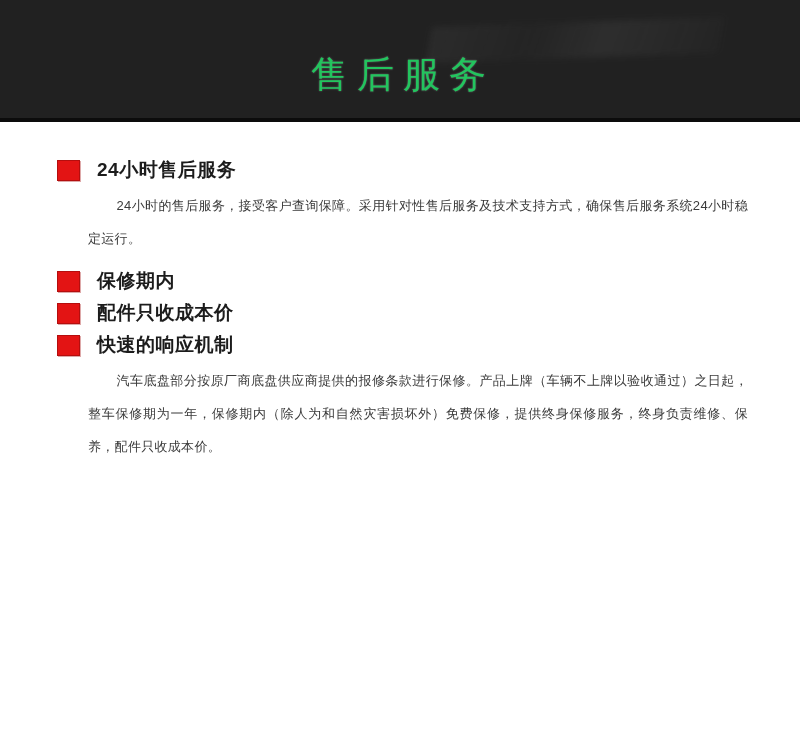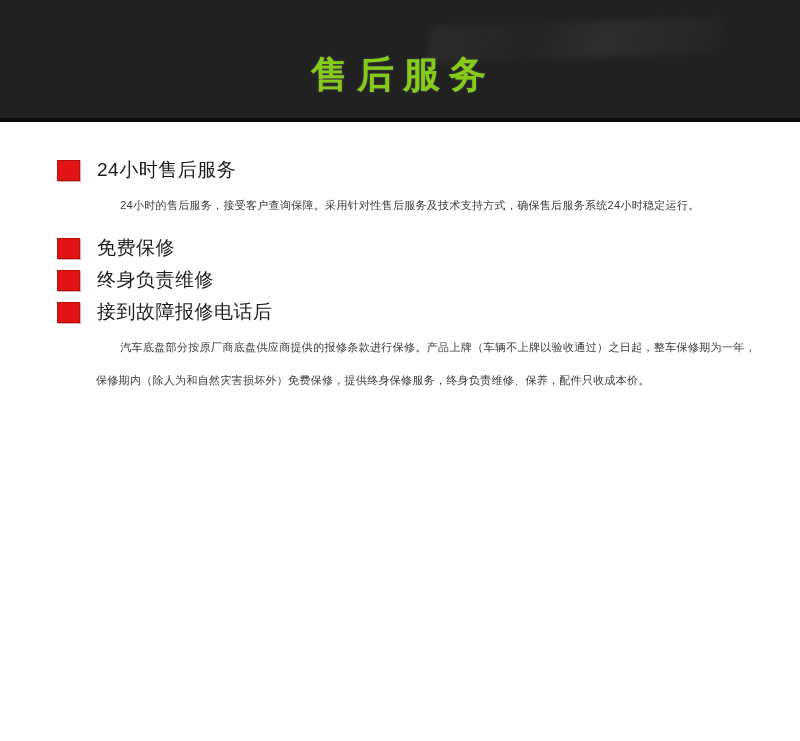--- a/index.html
+++ b/index.html
@@ -31,9 +31,9 @@
     position: absolute;
     left: 0; right: 0; top: 50px;
     text-align: center;
-    color: #84cc16;
+    color: #22c55e;
     font-size: 37px;
-    font-weight: 700;
+    font-weight: 400;
     letter-spacing: 9px;
     text-shadow: 0 0 2px rgba(255,255,255,0.35);
     margin-left: 6px;

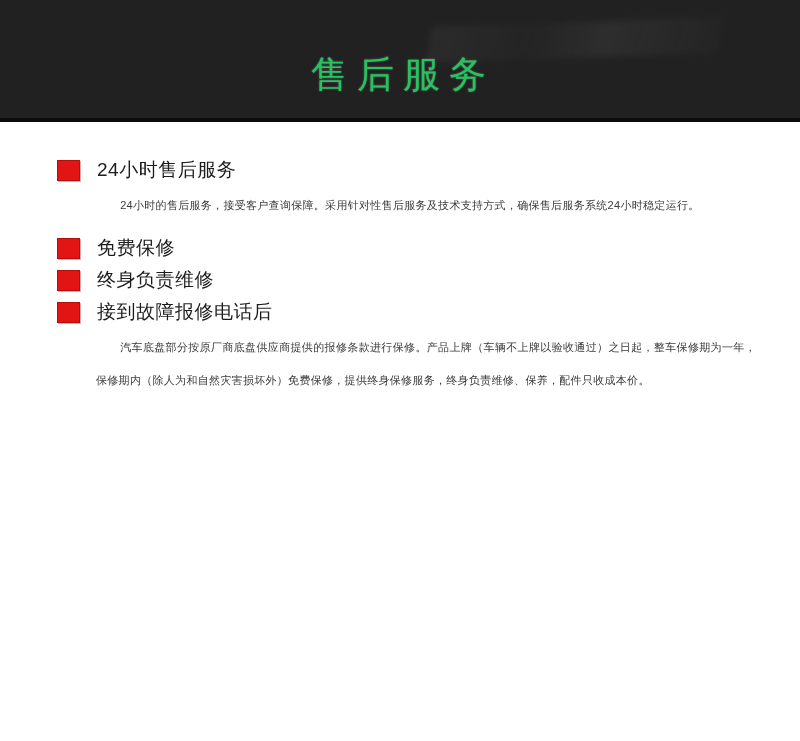--- a/index.html
+++ b/index.html
@@ -57,7 +57,7 @@
   }
   .sec-title {
     font-size: 19px;
-    font-weight: 400;
+    font-weight: 700;
     color: #1c1c1c;
     letter-spacing: 0.5px;
   }

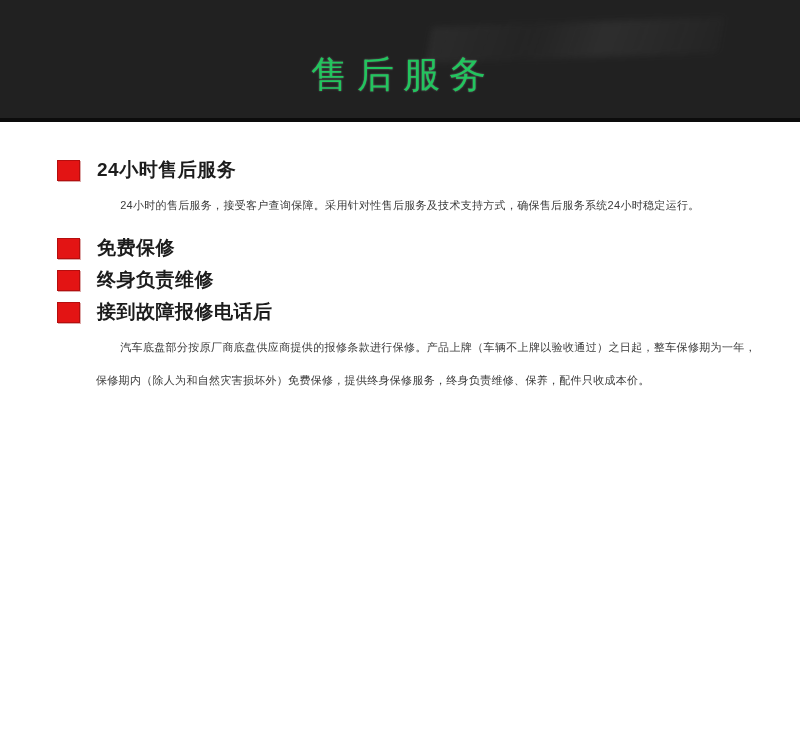--- a/index.html
+++ b/index.html
@@ -62,9 +62,9 @@
     letter-spacing: 0.5px;
   }
   .sec-para {
-    margin: 6px 0 13px 39px;
+    margin: 6px 0 13px 31px;
     width: 660px;
-    font-size: 11px;
+    font-size: 13px;
     line-height: 33px;
     color: #3a3a3a;
     text-indent: 2.2em;

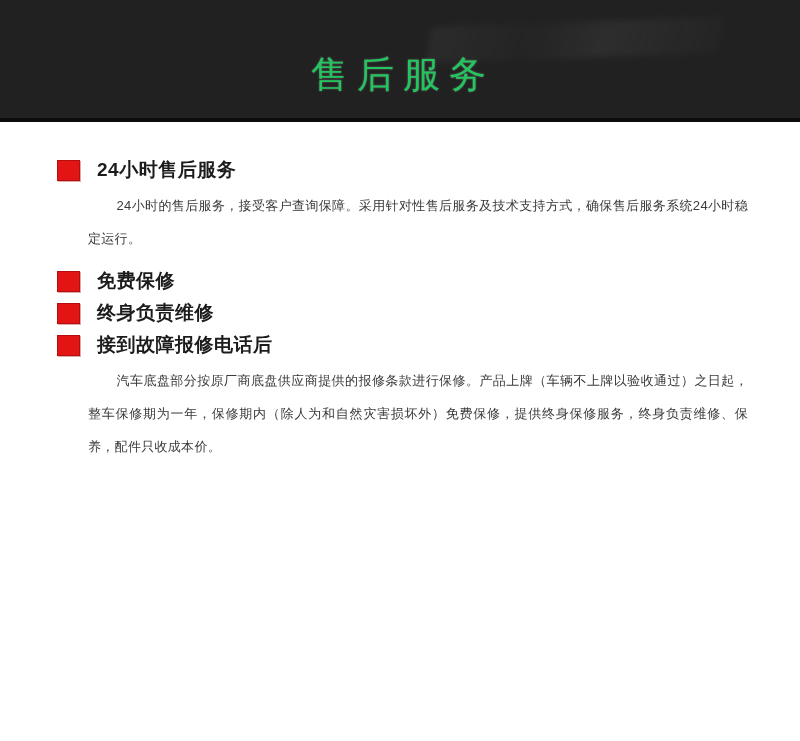--- a/index.html
+++ b/index.html
@@ -95,7 +95,7 @@
   <section>
     <div class="sec-head">
       <span class="bullet"></span>
-      <h2 class="sec-title">免费保修</h2>
+      <h2 class="sec-title">保修期内</h2>
     </div>
   </section>
 

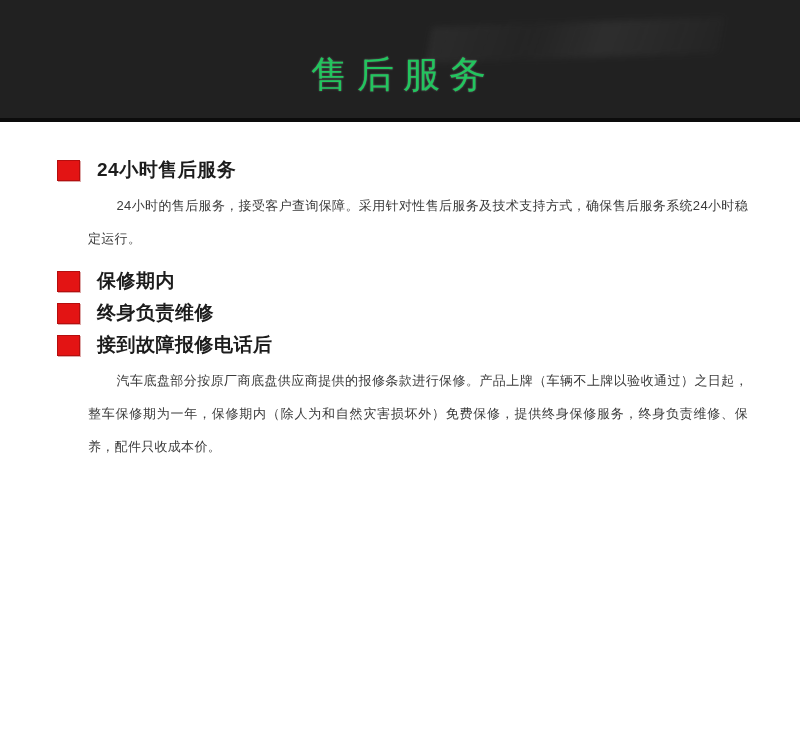--- a/index.html
+++ b/index.html
@@ -102,7 +102,7 @@
   <section>
     <div class="sec-head">
       <span class="bullet"></span>
-      <h2 class="sec-title">终身负责维修</h2>
+      <h2 class="sec-title">配件只收成本价</h2>
     </div>
   </section>
 

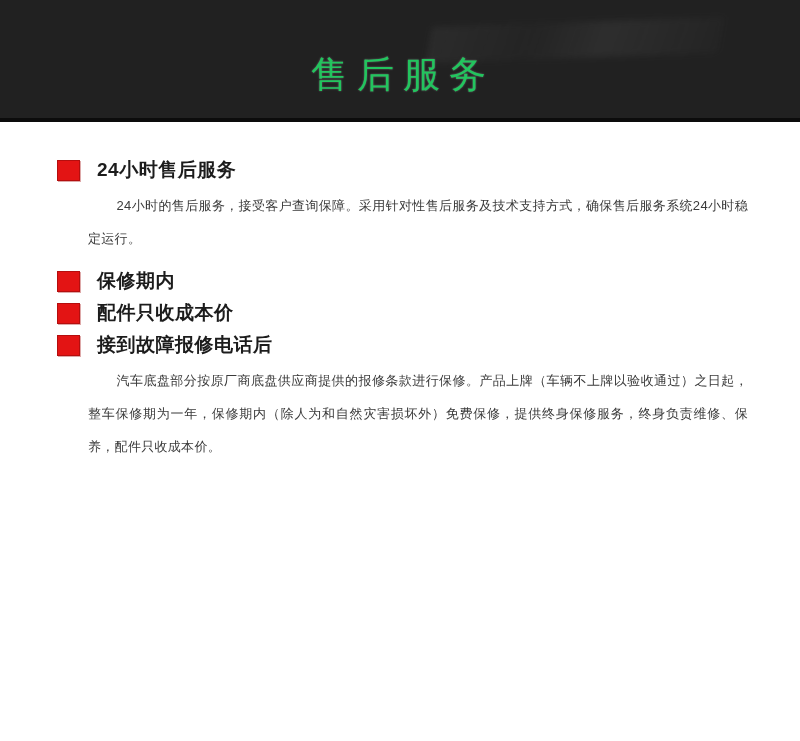--- a/index.html
+++ b/index.html
@@ -109,7 +109,7 @@
   <section>
     <div class="sec-head">
       <span class="bullet"></span>
-      <h2 class="sec-title">接到故障报修电话后</h2>
+      <h2 class="sec-title">快速的响应机制</h2>
     </div>
     <p class="sec-para">汽车底盘部分按原厂商底盘供应商提供的报修条款进行保修。产品上牌（车辆不上牌以验收通过）之日起，整车保修期为一年，保修期内（除人为和自然灾害损坏外）免费保修，提供终身保修服务，终身负责维修、保养，配件只收成本价。</p>
   </section>

